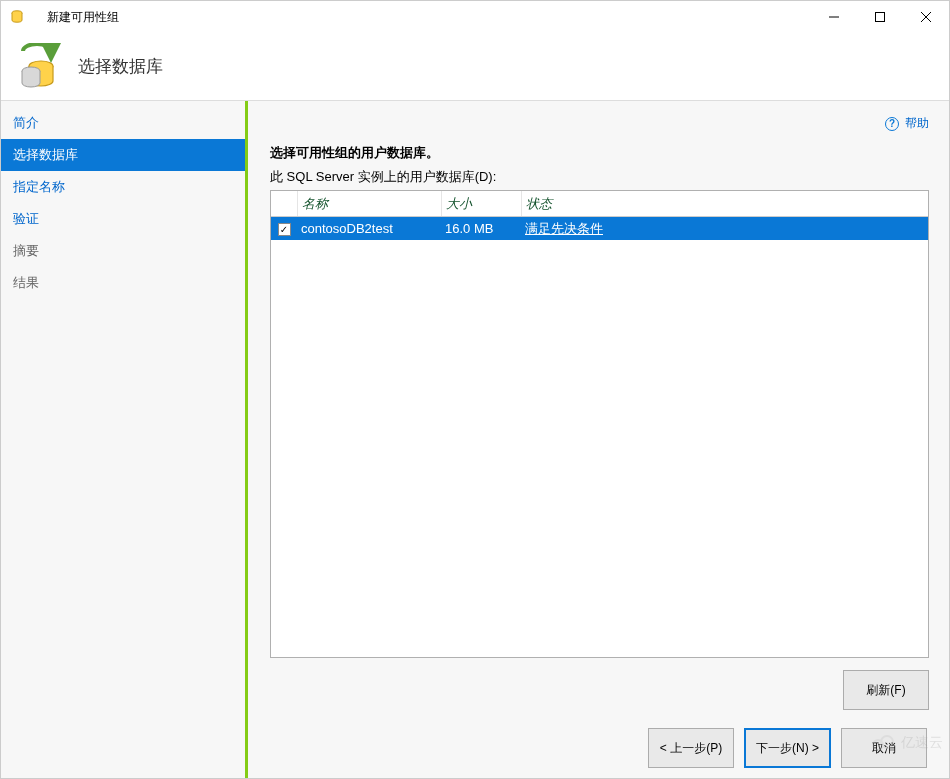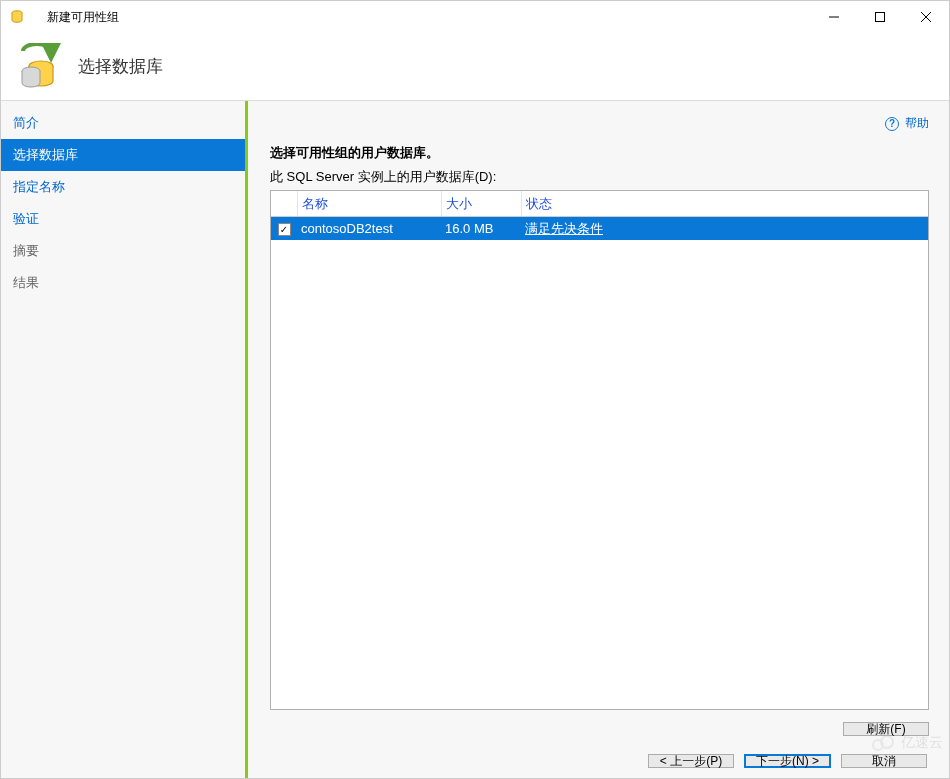--- a/index.html
+++ b/index.html
@@ -149,7 +149,7 @@
   .col-name { width: 144px; }
   .col-size { width: 80px; }
   .col-status { flex: 1; }
-  .th { color: #1d4ed8; }
+  .th { color: #14532d; font-style: italic; }
   .th + .th { border-left: 1px solid #e5e5e5; height: 100%; display: flex; align-items: center; }
   .trow {
     display: flex;

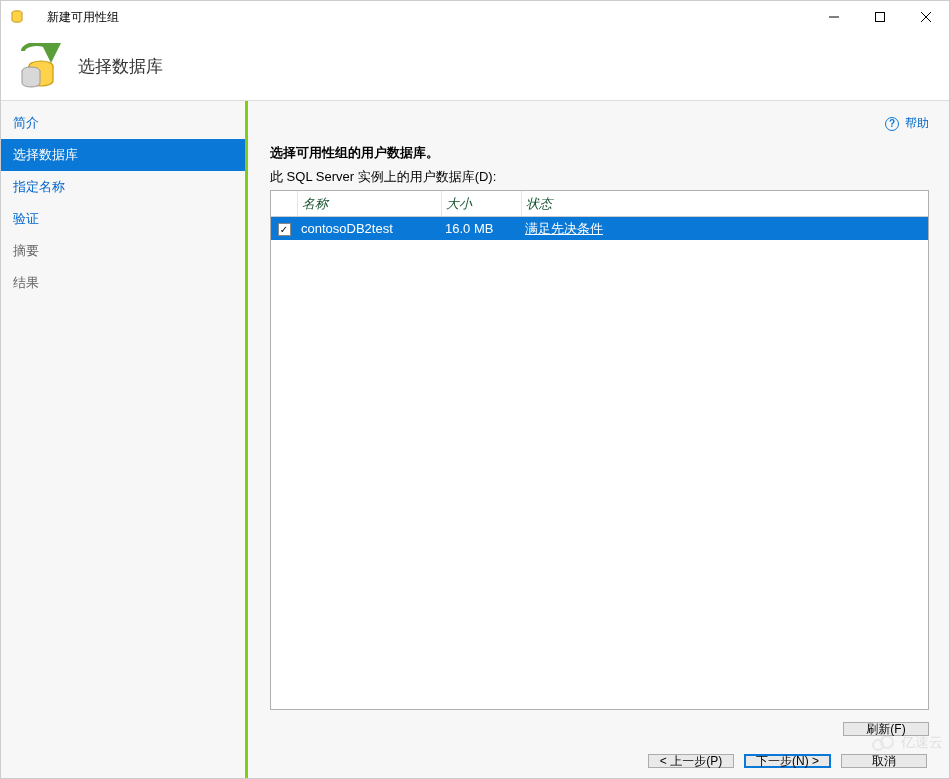--- a/index.html
+++ b/index.html
@@ -188,7 +188,7 @@
   }
   .btn {
     min-width: 86px;
-    height: 14px;
+    height: 40px;
     background: #e9e9e9;
     border: 1px solid #acacac;
     font-size: 12px;

